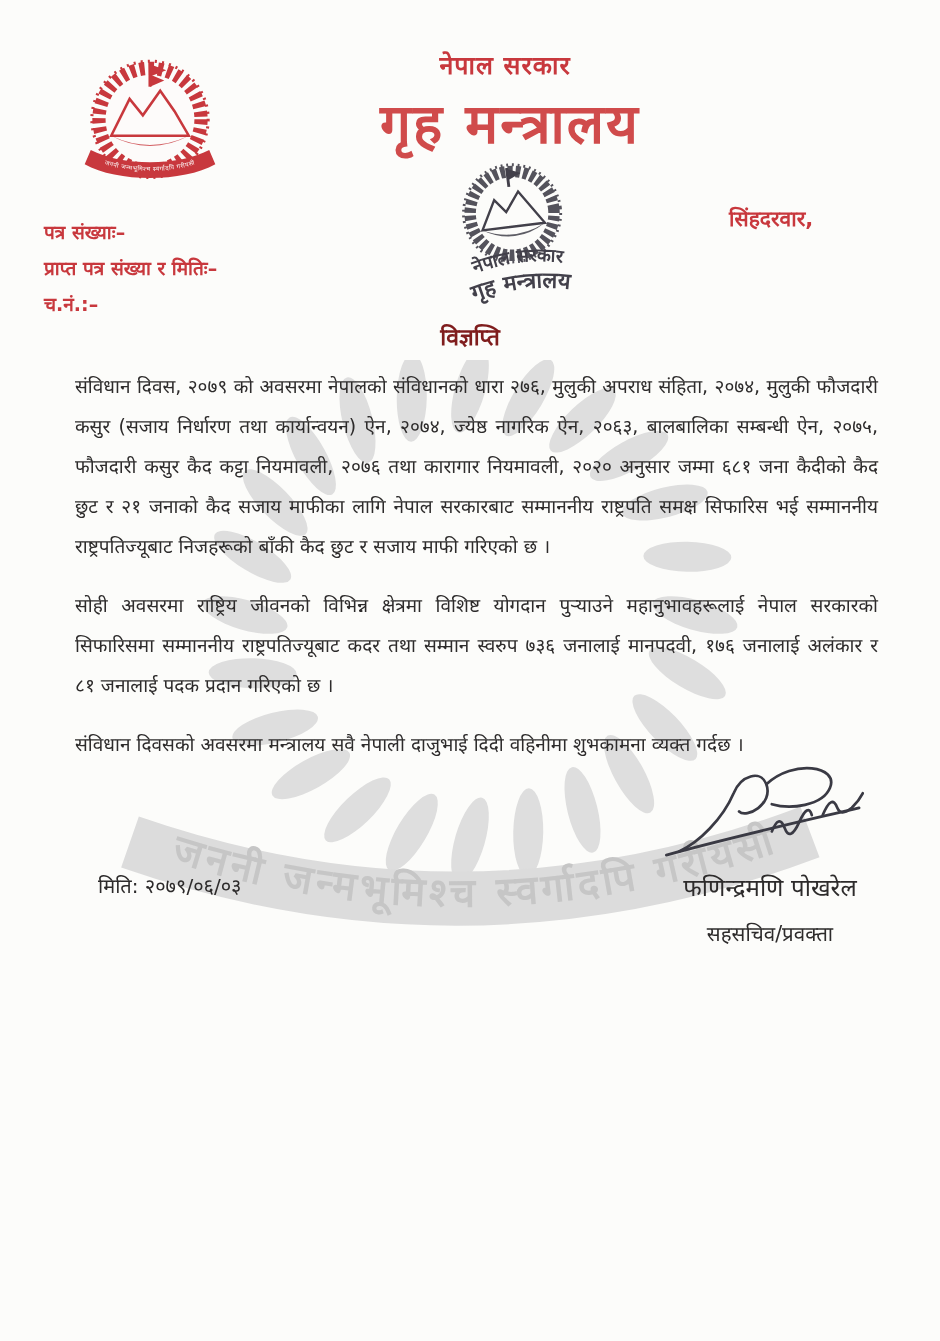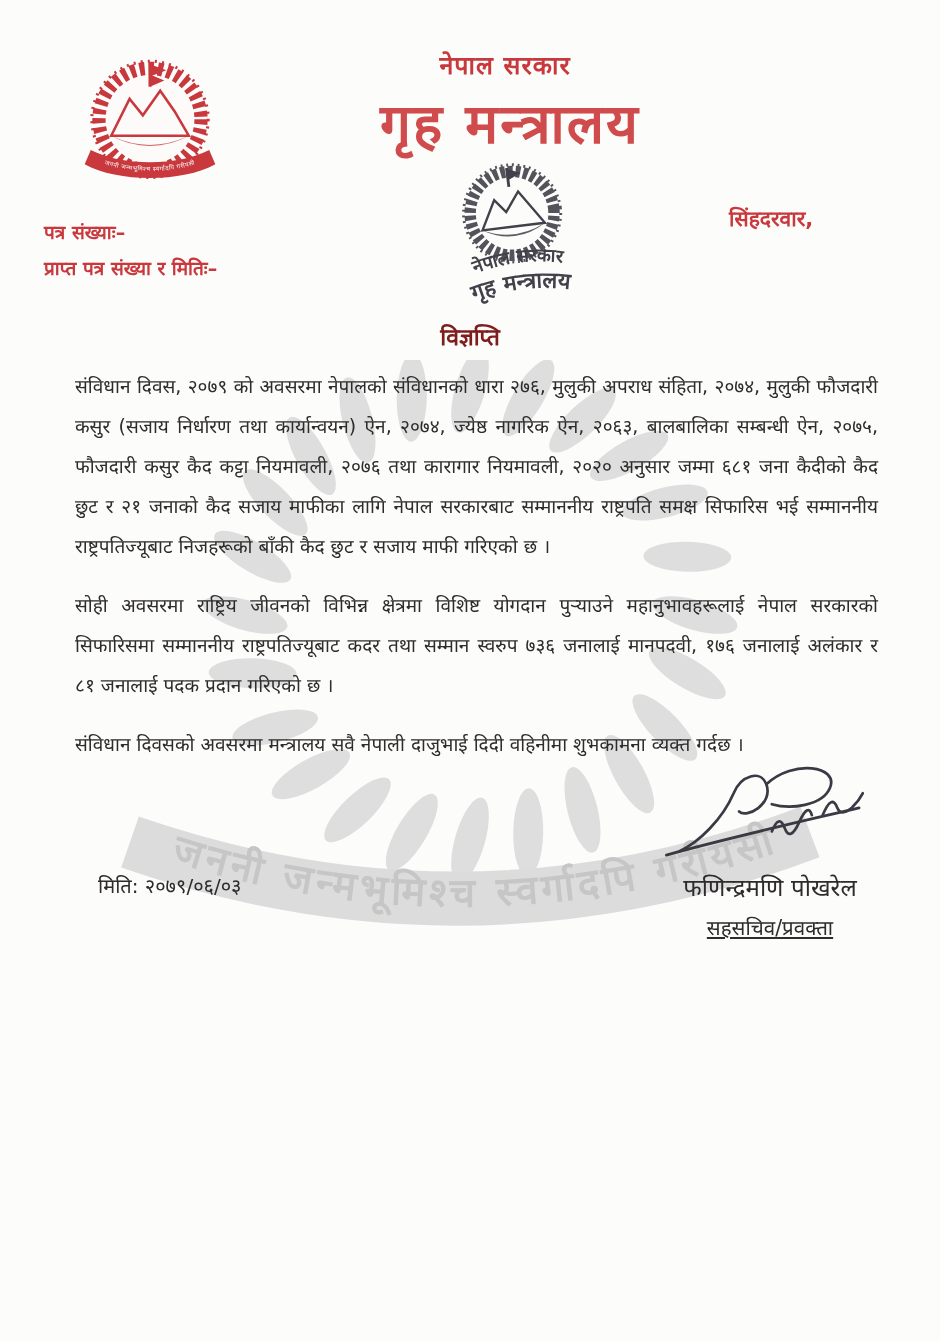--- a/index.html
+++ b/index.html
@@ -138,6 +138,7 @@
   <div class="meta-left">
     <div>पत्र संख्याः–</div>
     <div>प्राप्त पत्र संख्या र मितिः–</div>
+    <div>च.नं.:–</div>
   </div>
 
   <div class="address">

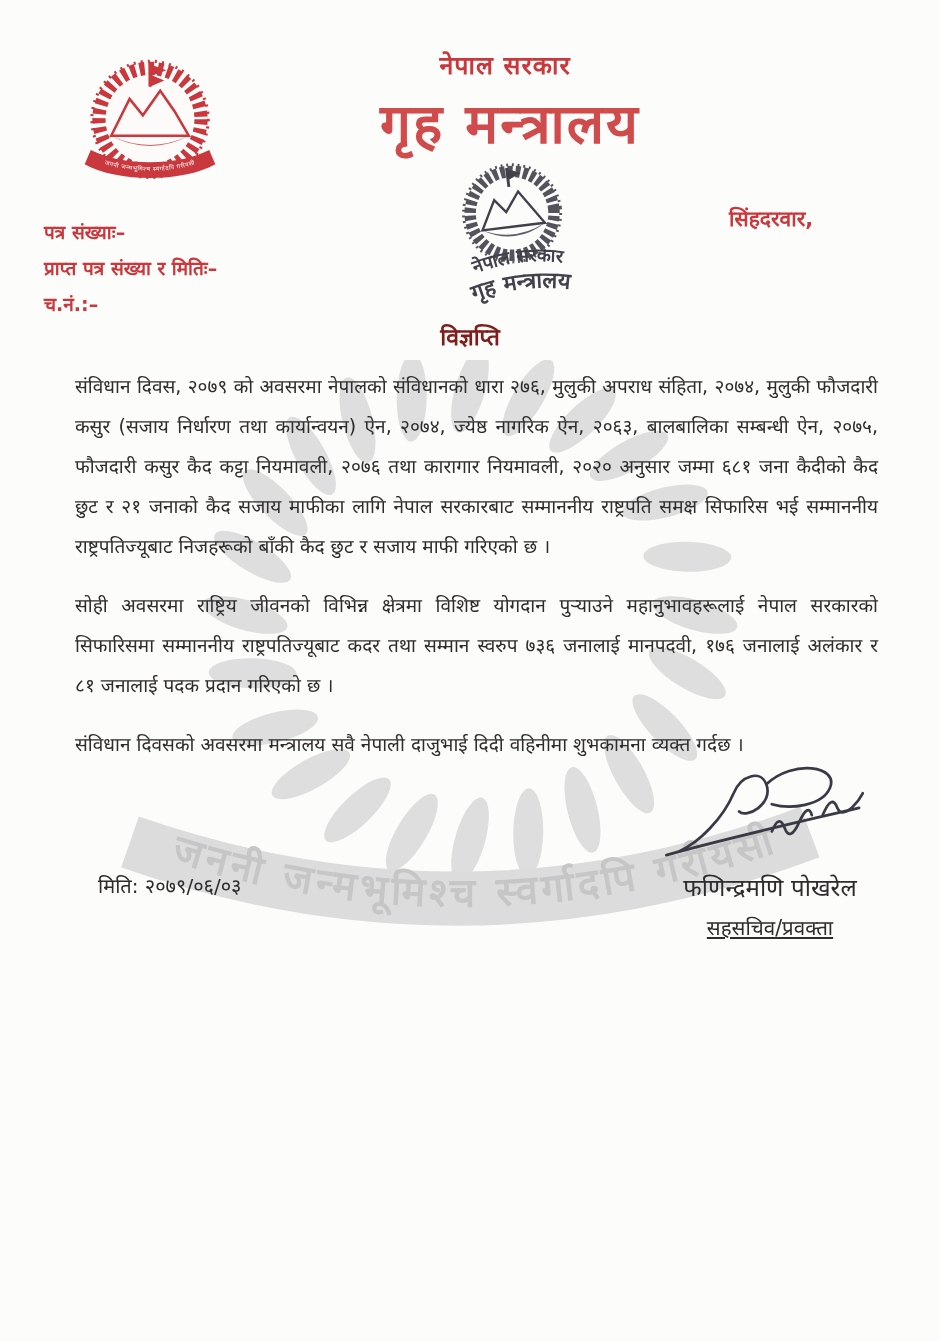--- a/index.html
+++ b/index.html
@@ -47,7 +47,7 @@
   .sig-block { position:absolute; left:636px; top:766px; width:268px; text-align:center; color:#2d2b2b; }
   .sig-scribble { width:240px; height:100px; display:block; margin:0 auto -8px auto; }
   .sig-name { font-size:24px;margin-top:12px; }
-  .sig-role { font-size:20.5px; margin-top:10px;text-decoration:underline; }
+  .sig-role { font-size:20.5px; margin-top:16px; }
 </style>
 </head>
 <body>

